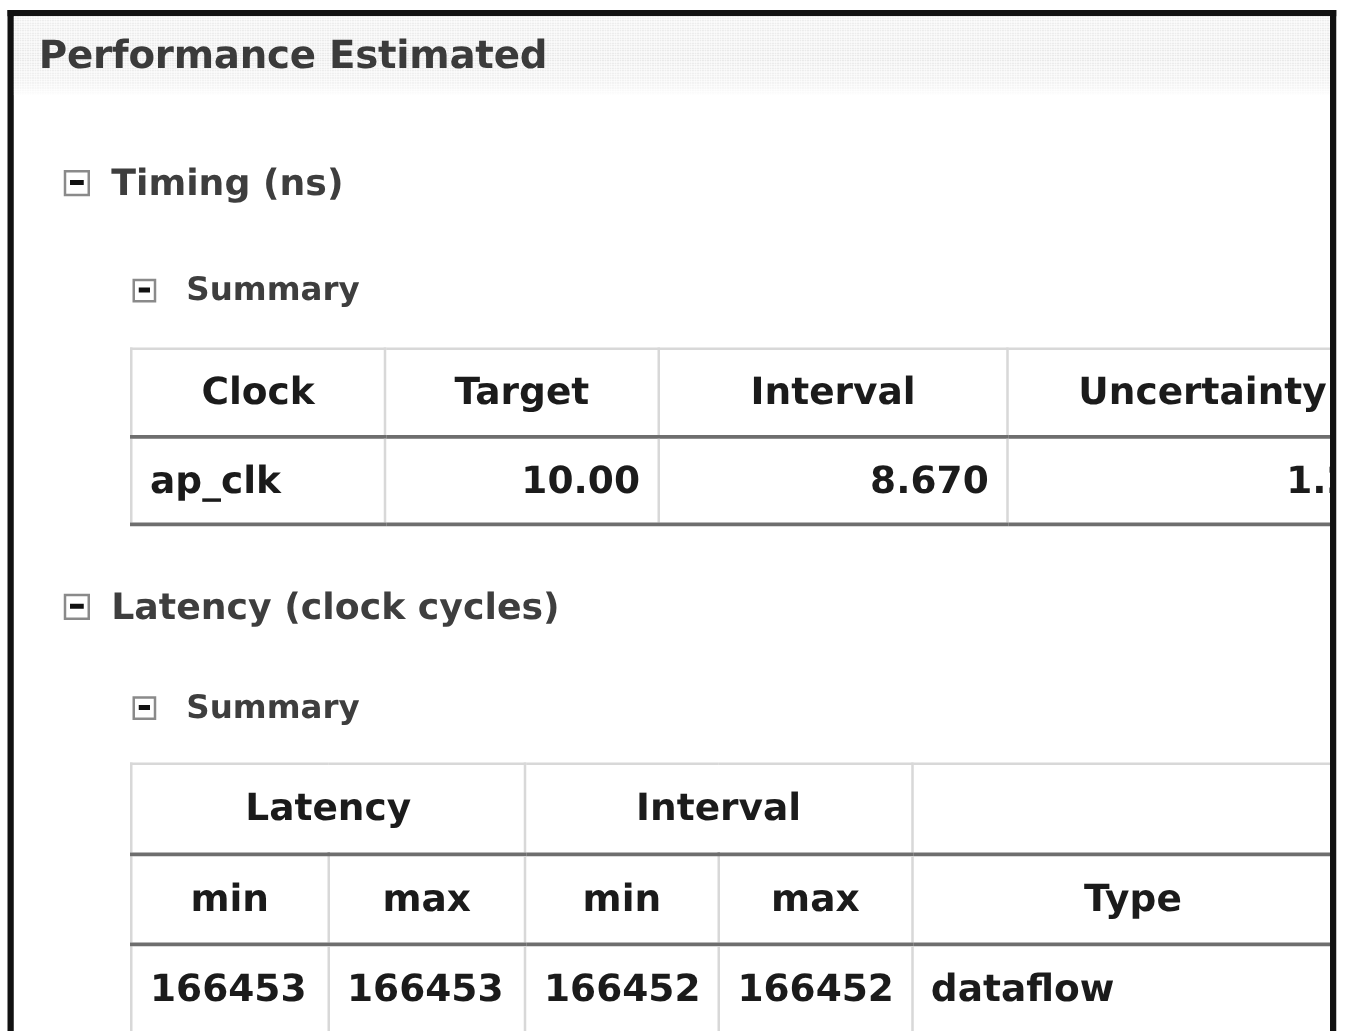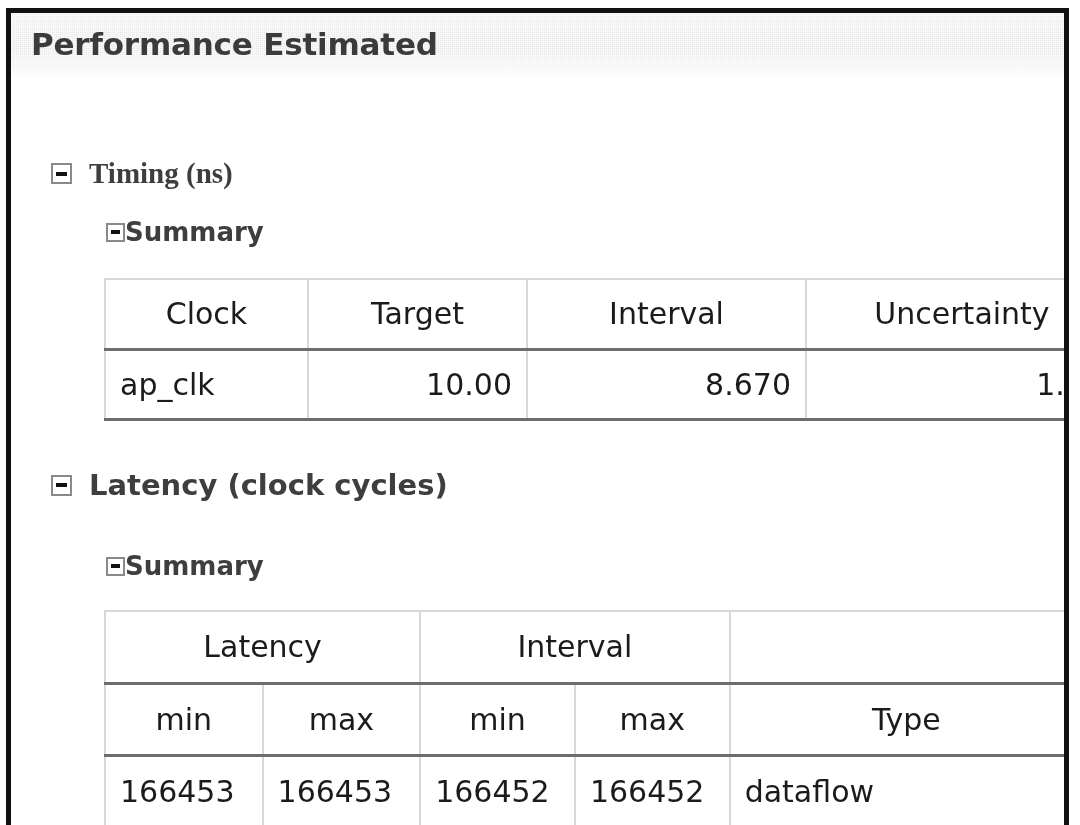--- a/index.html
+++ b/index.html
@@ -110,7 +110,7 @@
     height: 19px;
   }
 
-  #row-timing   { left: 40px;  top: 144px; font-family: Liberation Serif, serif; }
+  #row-timing   { left: 40px;  top: 116px; }
   #row-sum-1    { left: 95px;  top: 204px; }
   #row-latency  { left: 40px;  top: 455px; text-align: center; }
   #row-sum-2    { left: 95px;  top: 538px; }

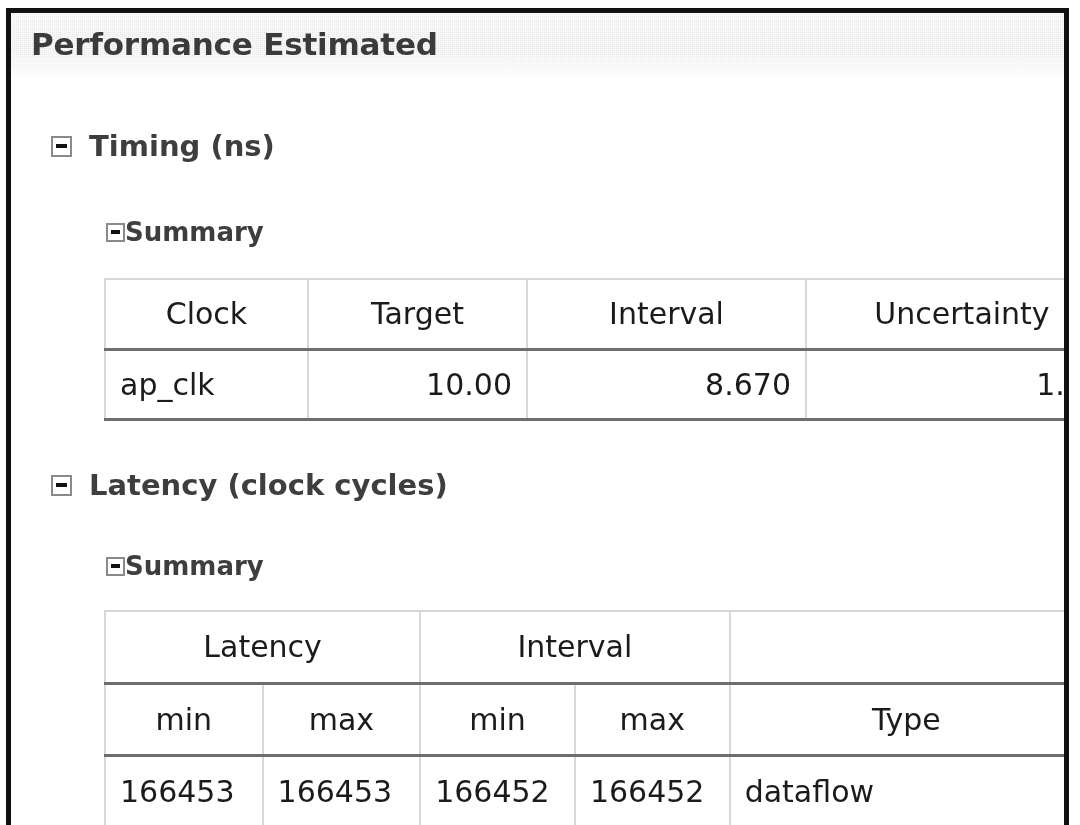--- a/index.html
+++ b/index.html
@@ -103,7 +103,7 @@
   }
   .level2 .tree-label {
     font-size: 26px;
-    margin-left: 0;
+    margin-left: 24px;
   }
   .level2 .expander {
     width: 19px;

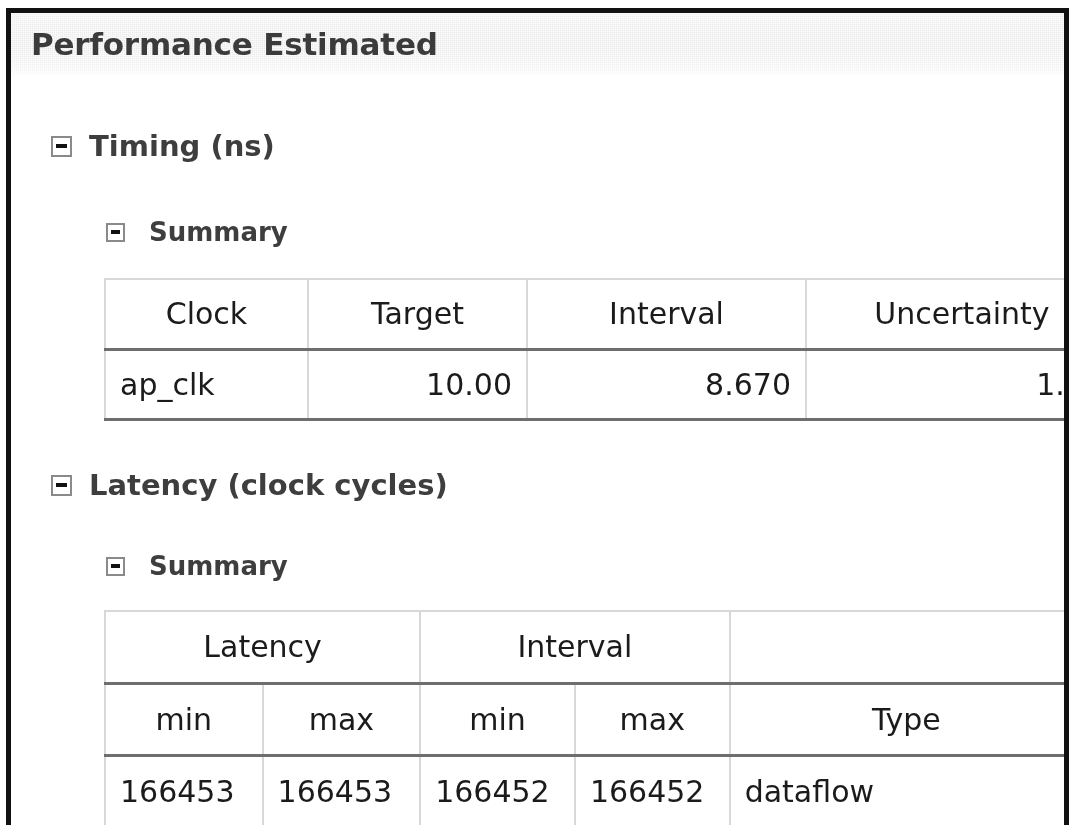--- a/index.html
+++ b/index.html
@@ -130,7 +130,7 @@
     font-size: 30px;
     color: #1b1b1b;
     padding: 0 14px;
-    font-weight: normal;
+    font-weight: bold;
     white-space: nowrap;
     overflow: hidden;
   }

